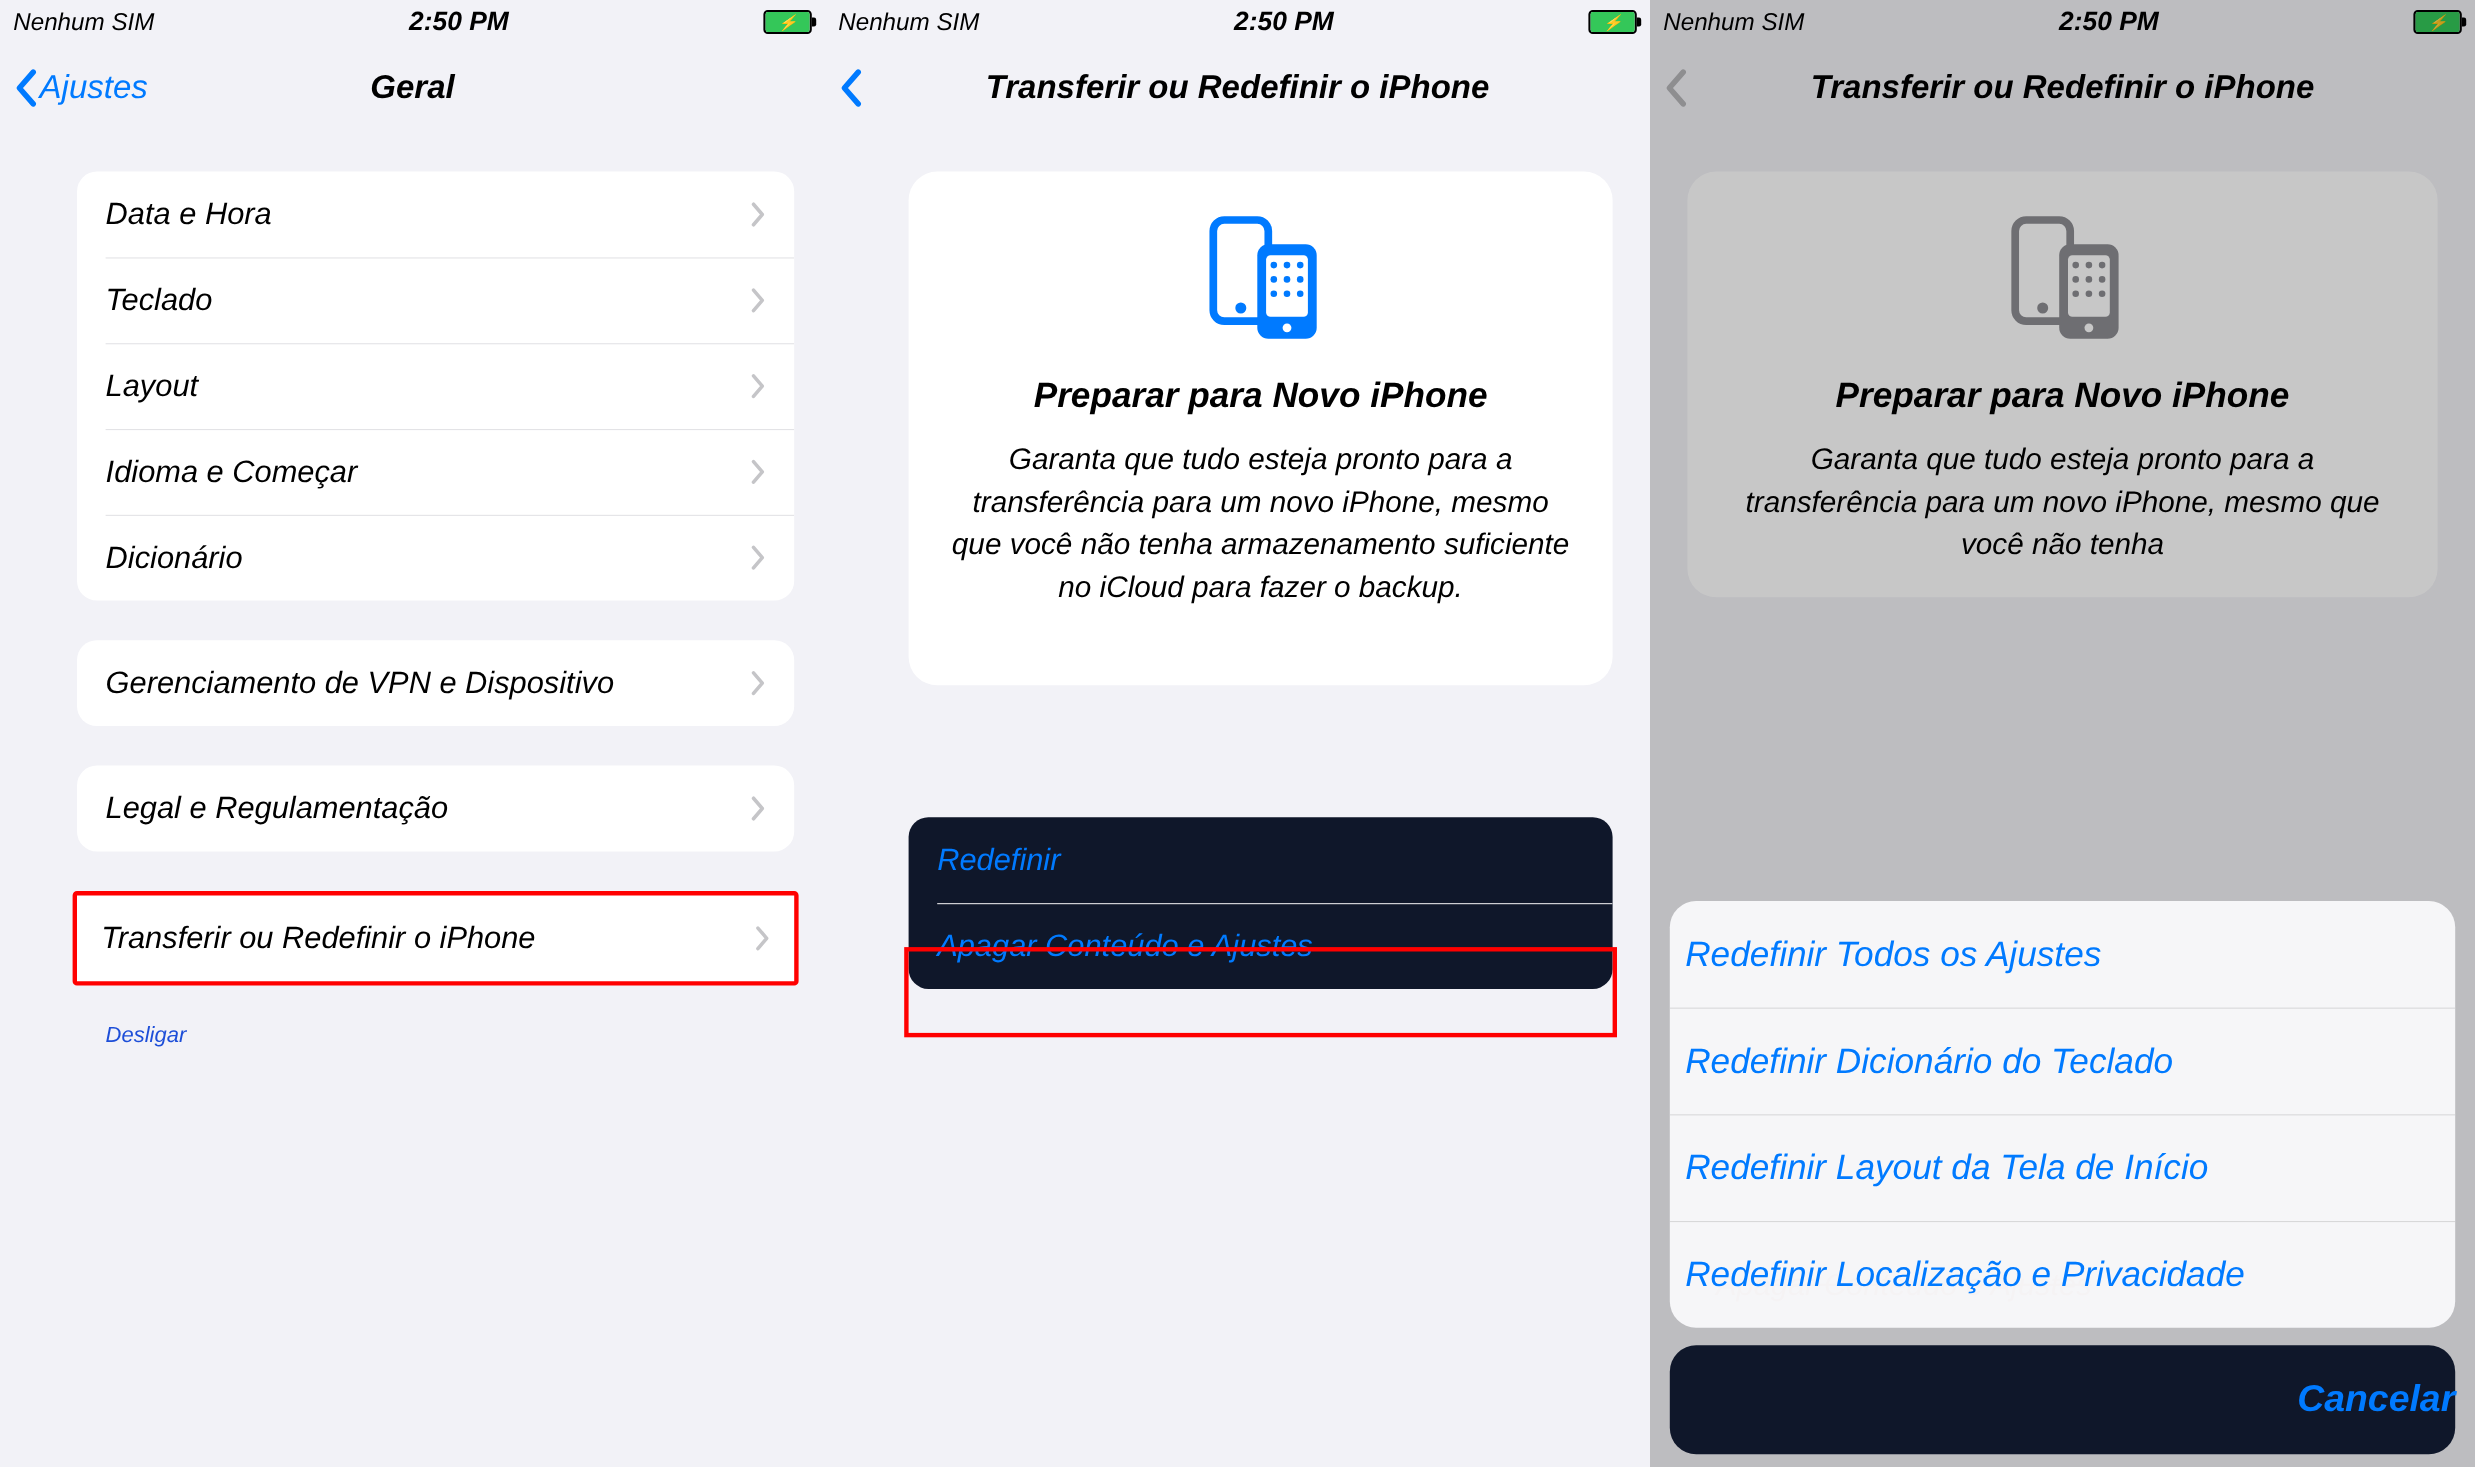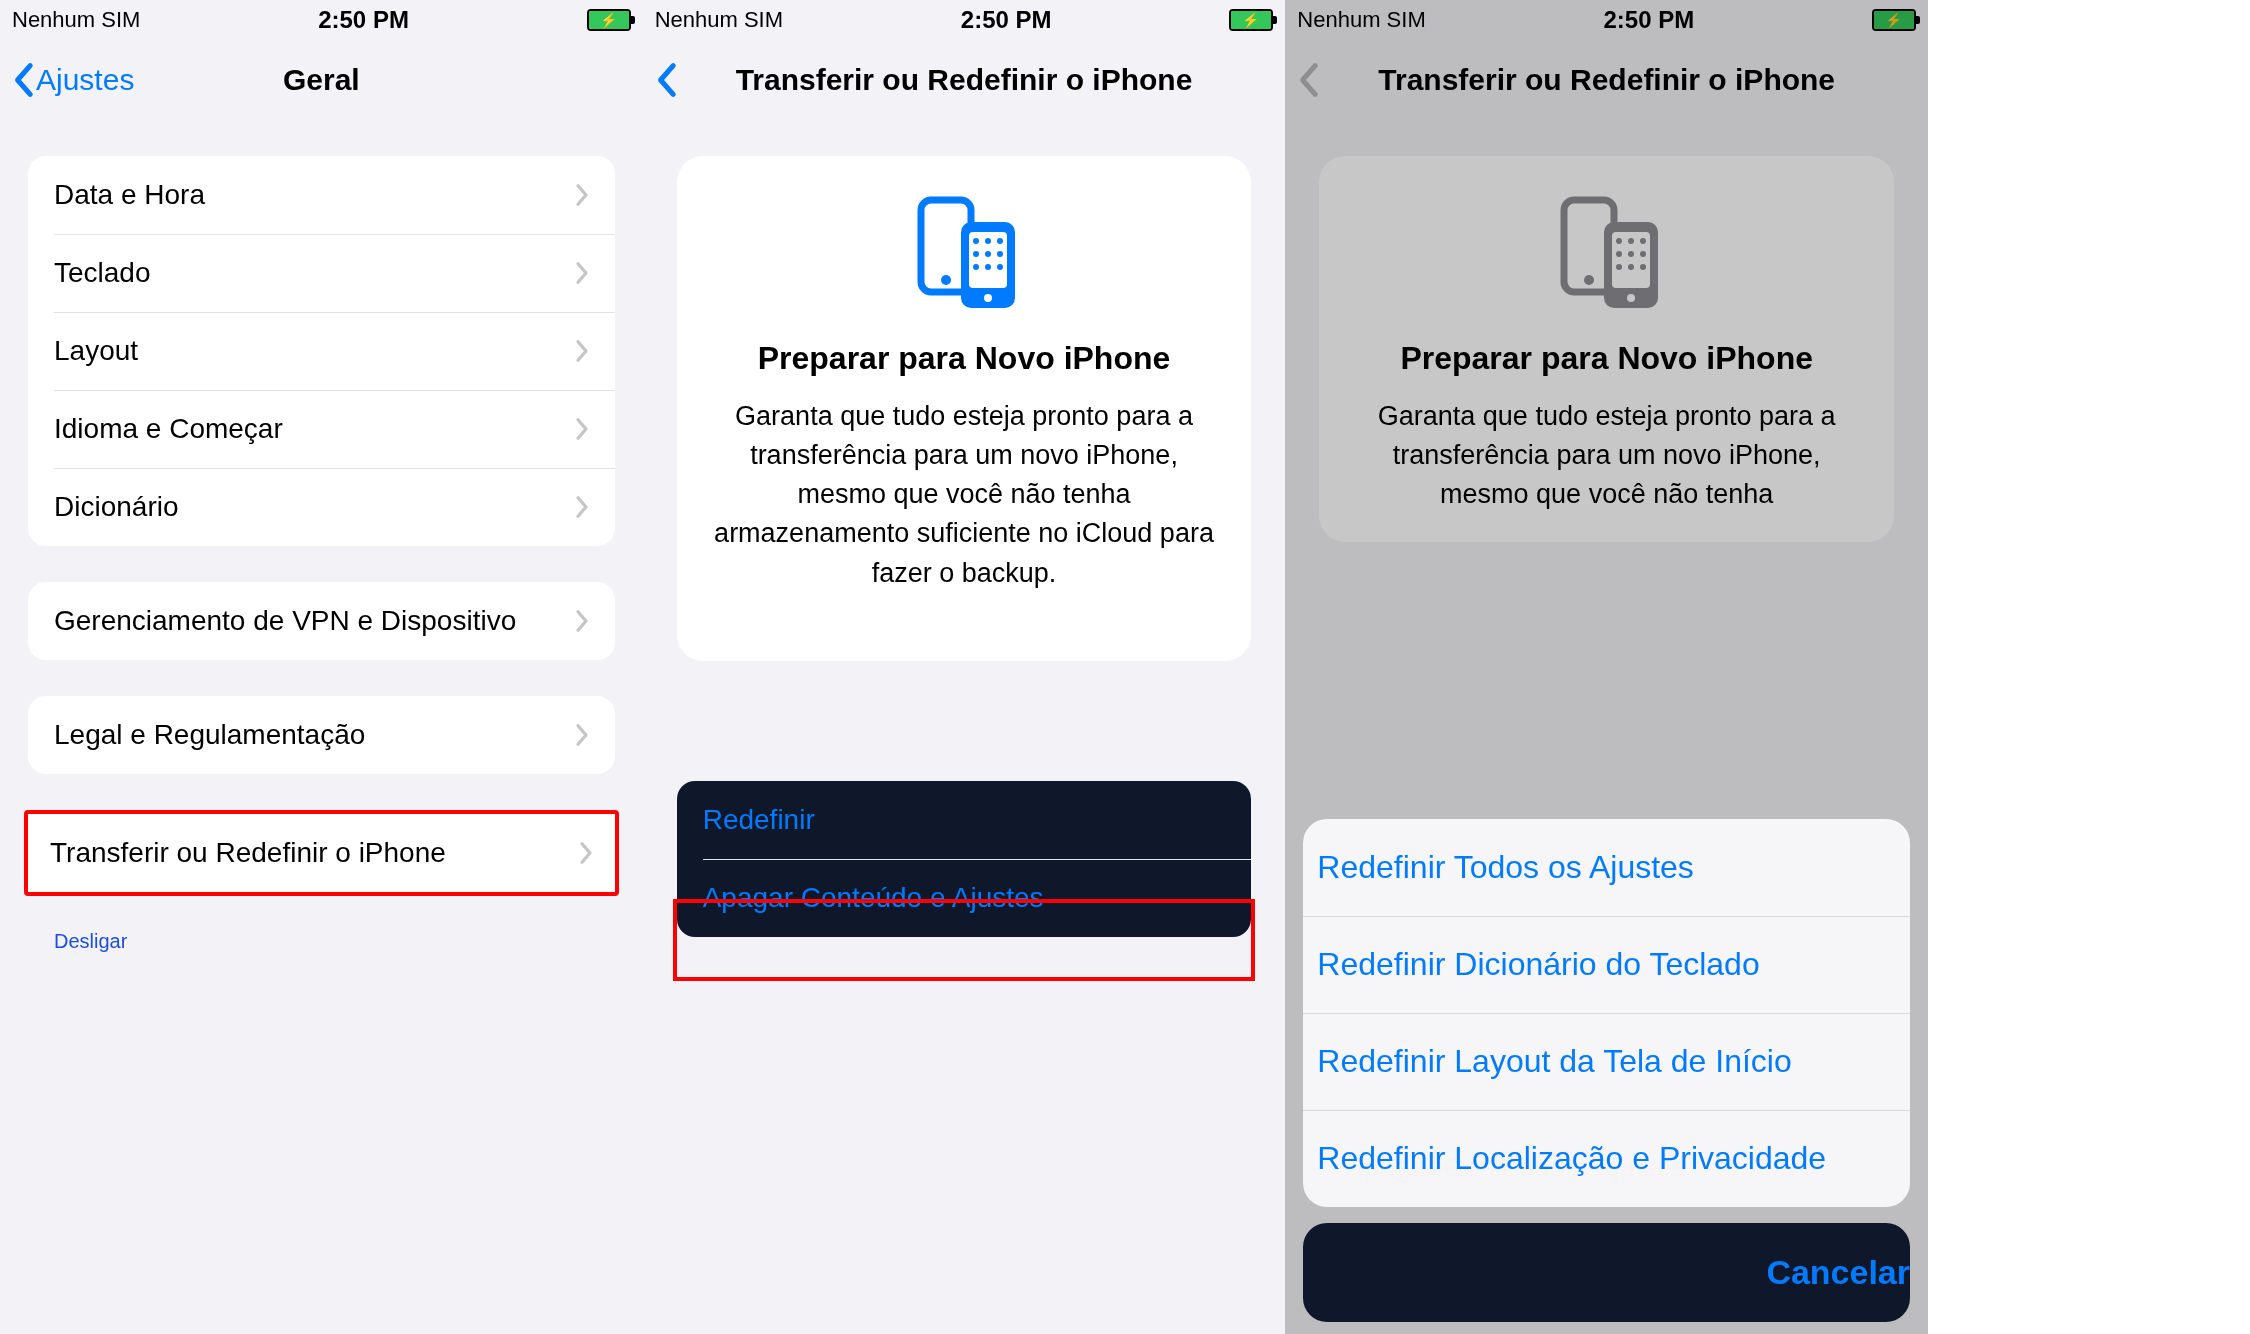--- a/index.html
+++ b/index.html
@@ -4,7 +4,7 @@
 <style>
   * { margin: 0; padding: 0; box-sizing: border-box; -webkit-font-smoothing: antialiased; }
   body { font-family: -apple-system, "Helvetica Neue", Helvetica, Arial, sans-serif; background: #fff; }
-  .screens { display: flex; width: 1928px; height: 1334px; }
+  .screens { display: flex; width: 2250px; height: 1334px; font-style: italic; }
   .screen { width: 750px; height: 1334px; background: #f2f2f7; position: relative; overflow: hidden; display: flex; flex-direction: column; }
   .status-bar { height: 40px; display: flex; align-items: center; justify-content: space-between; padding: 0 12px; font-size: 24px; background: #f2f2f7; }
   .status-left { font-size: 22px; }

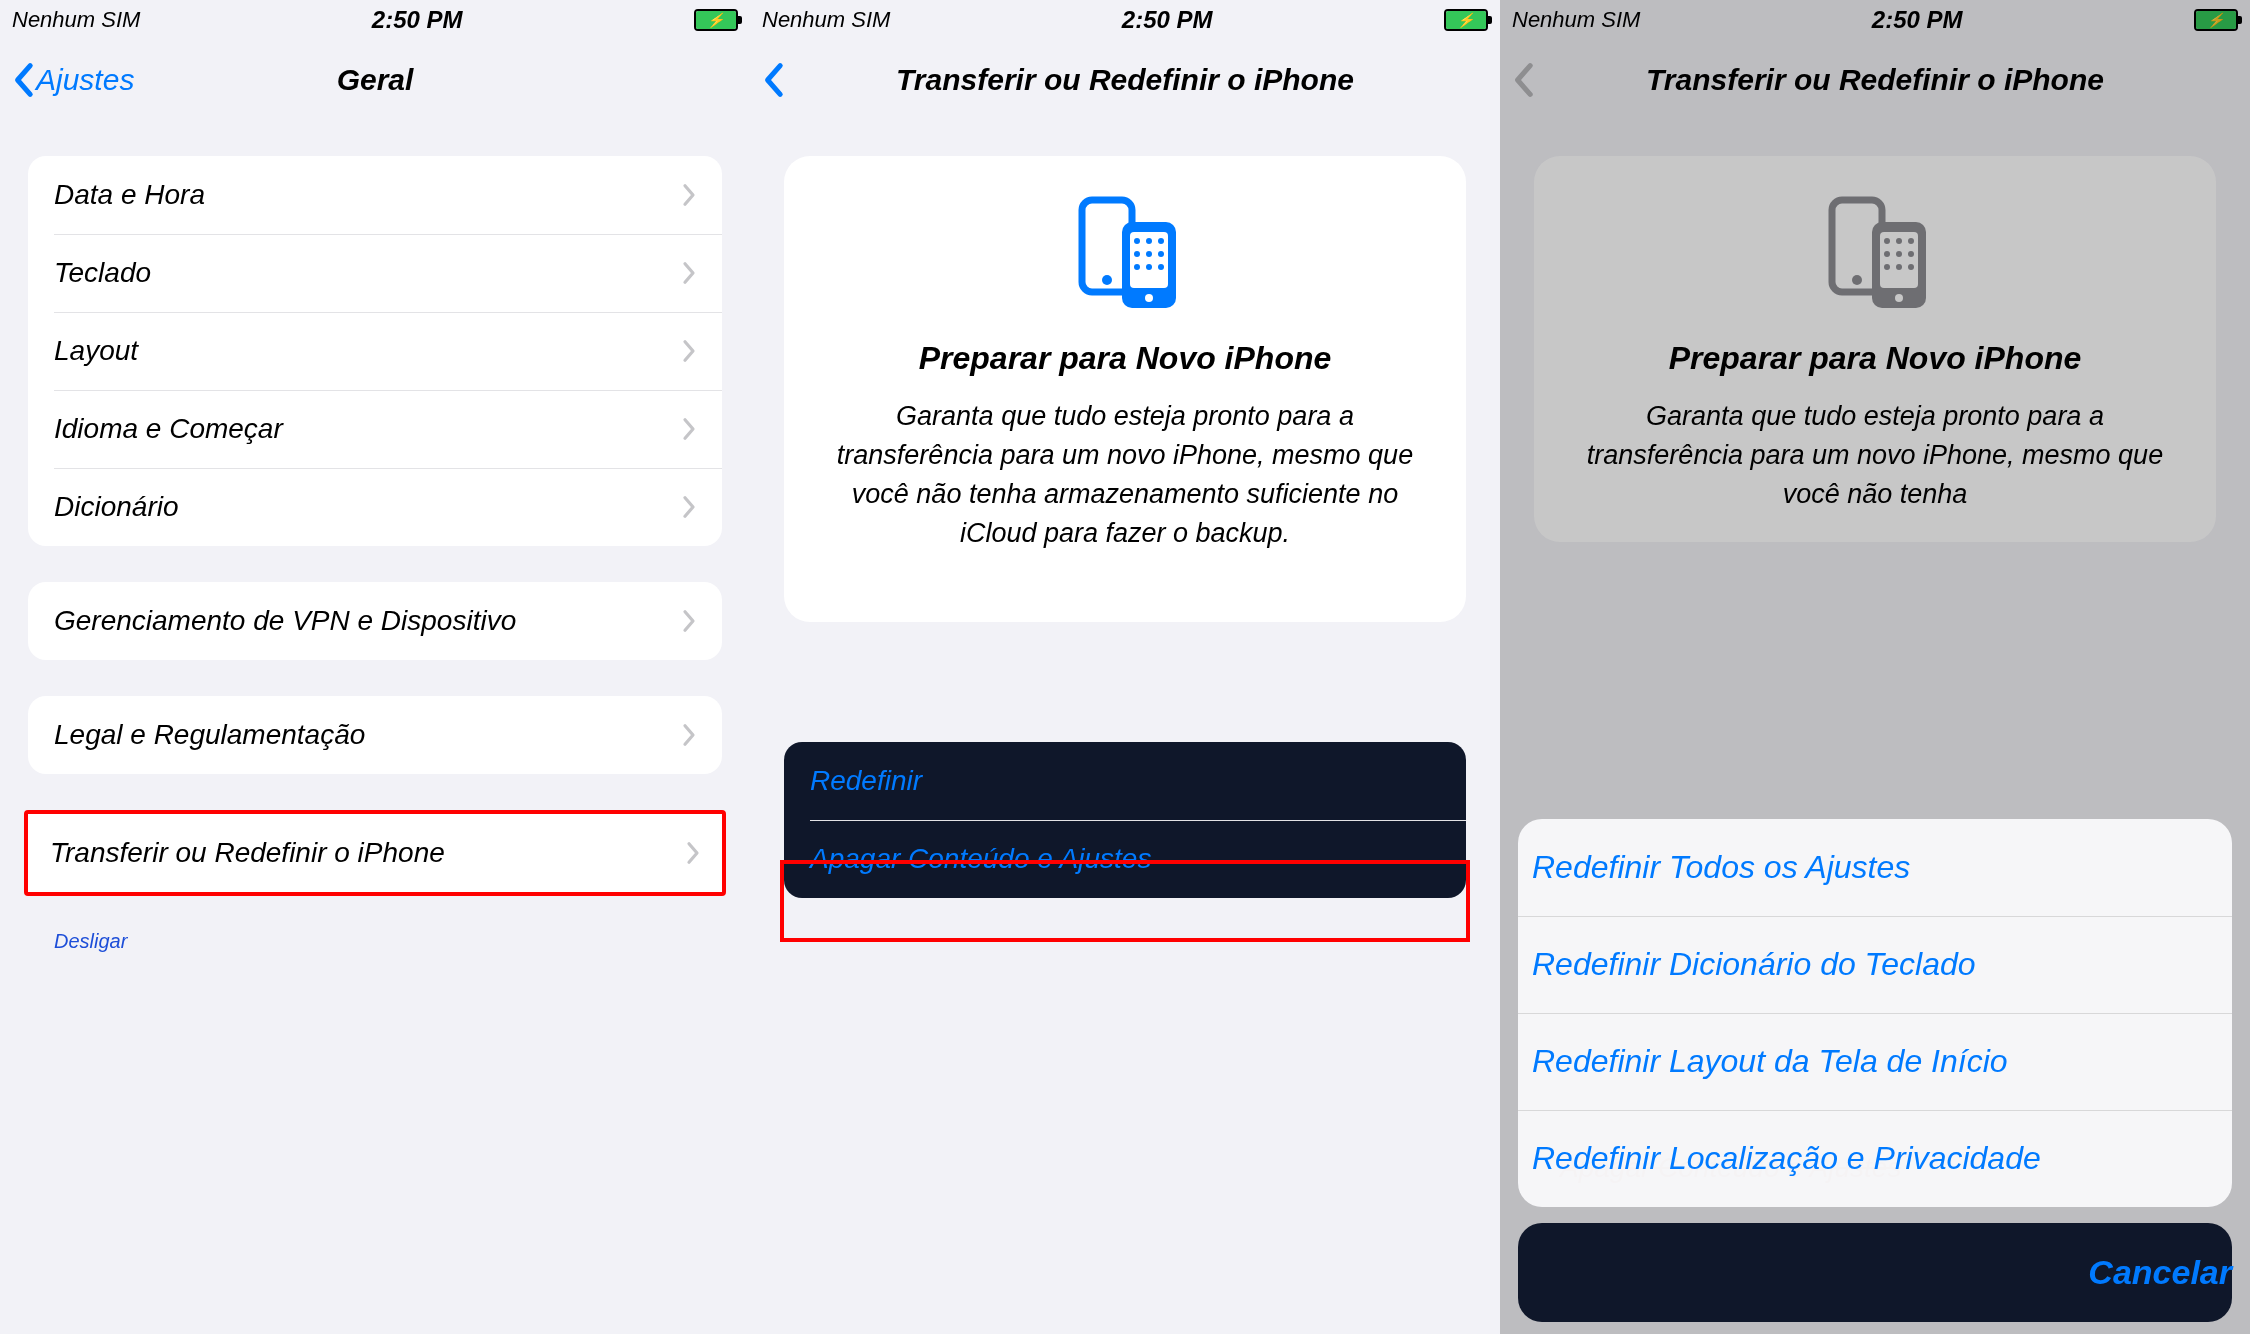--- a/index.html
+++ b/index.html
@@ -20,7 +20,7 @@
   .nav-title { position: absolute; left: 50%; transform: translateX(-50%); font-size: 30px; font-weight: 600; color: #000; white-space: nowrap; }
   .nav-back svg { width: 22px; height: 36px; }
 
-  .content { flex: 1; overflow: hidden; }
+  .content { flex: 1; overflow: hidden; margin-left: 42px; }
   .group { margin: 36px 28px 0 28px; background: #fff; border-radius: 18px; overflow: hidden; }
   .row { display: flex; align-items: center; justify-content: space-between; padding: 22px 26px; font-size: 28px; color: #000; position: relative; cursor: pointer; min-height: 78px; }
   .row.link { color: #007aff; }

